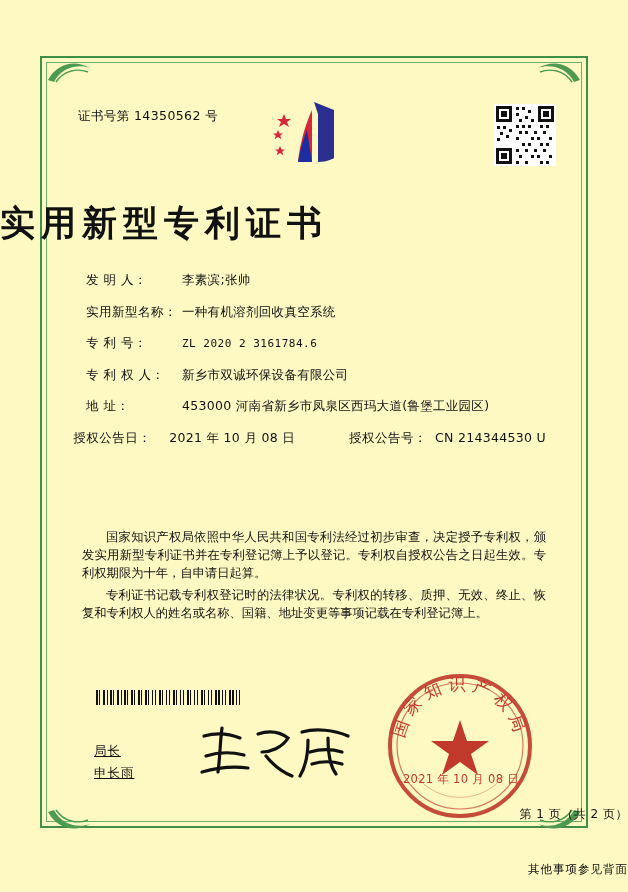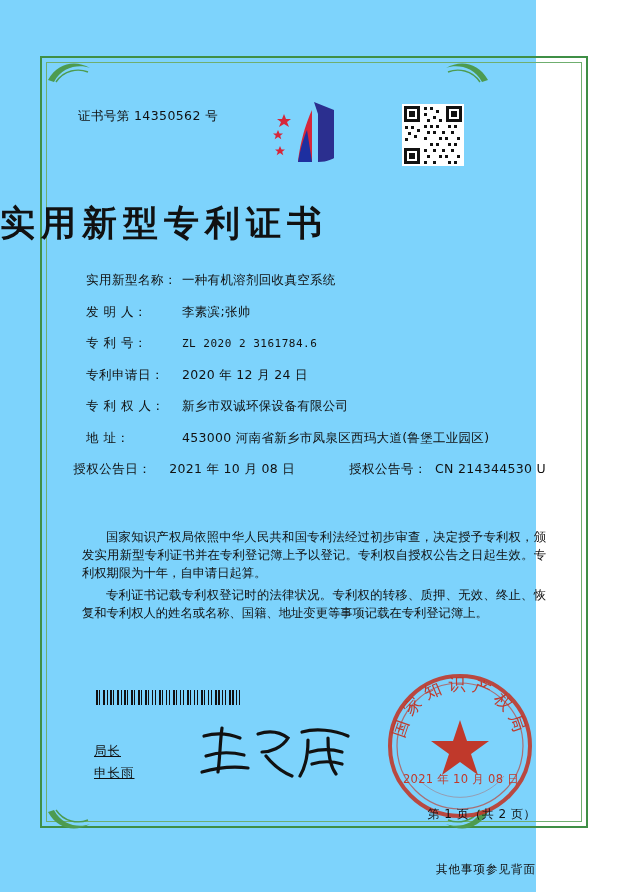--- a/index.html
+++ b/index.html
@@ -20,8 +20,8 @@
   .page {
     position: absolute;
     left: 0; top: 0;
-    width: 536px; height: 892px;
-    background: #7dd3fc;
+    width: 628px; height: 892px;
+    background: #fef9c3;
   }
   .border-outer {
     position: absolute;

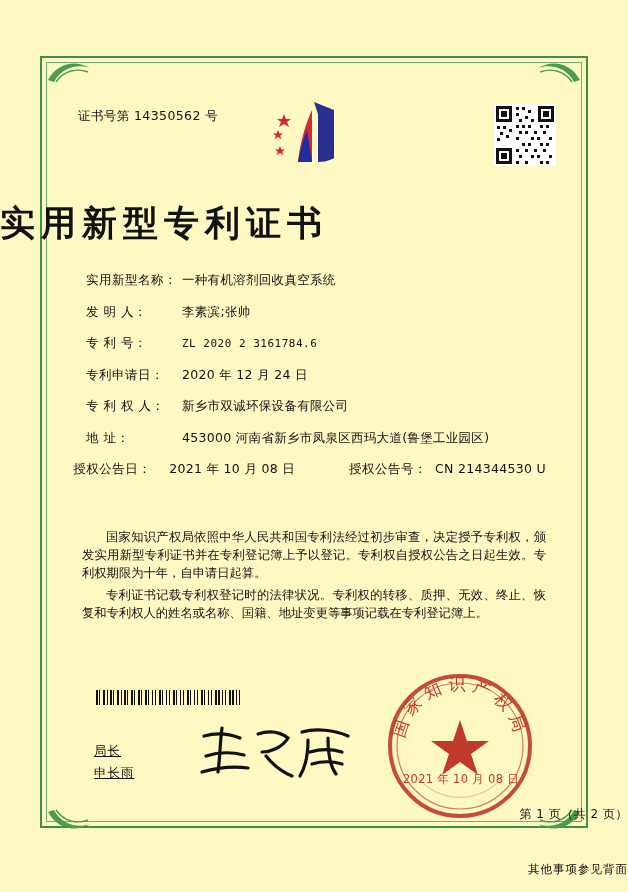--- a/index.html
+++ b/index.html
@@ -307,12 +307,12 @@
 
   <div class="fields">
     <div class="field">
+      <span class="lab">发 明 人：</span>
+      <span class="val">李素滨;张帅</span>
+    </div>
+    <div class="field">
       <span class="lab">实用新型名称：</span>
       <span class="val">一种有机溶剂回收真空系统</span>
-    </div>
-    <div class="field">
-      <span class="lab">发 明 人：</span>
-      <span class="val">李素滨;张帅</span>
     </div>
     <div class="field">
       <span class="lab">专 利 号：</span>

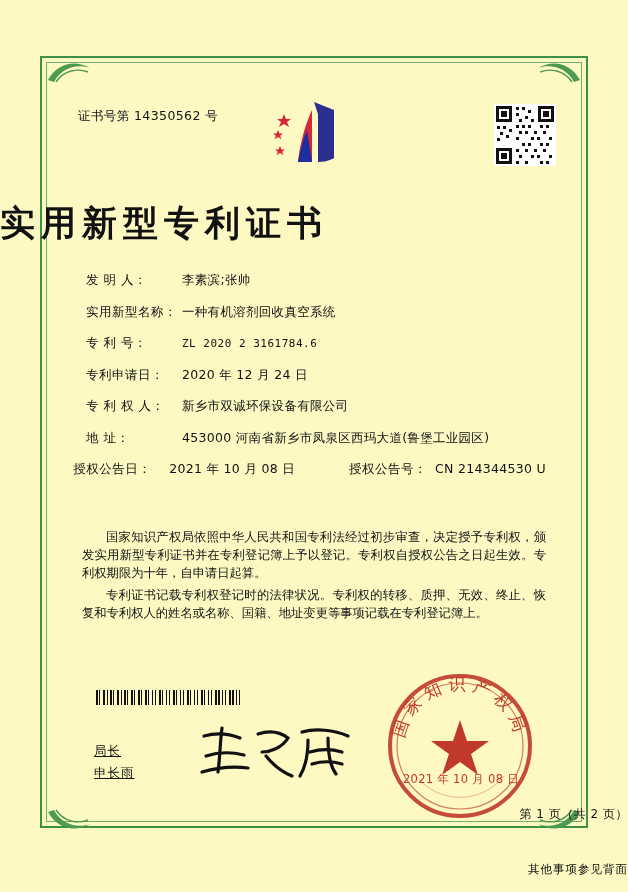--- a/index.html
+++ b/index.html
@@ -319,10 +319,6 @@
       <span class="val mono">ZL 2020 2 3161784.6</span>
     </div>
     <div class="field">
-      <span class="lab">专利申请日：</span>
-      <span class="val">2020 年 12 月 24 日</span>
-    </div>
-    <div class="field">
       <span class="lab">专 利 权 人：</span>
       <span class="val">新乡市双诚环保设备有限公司</span>
     </div>

